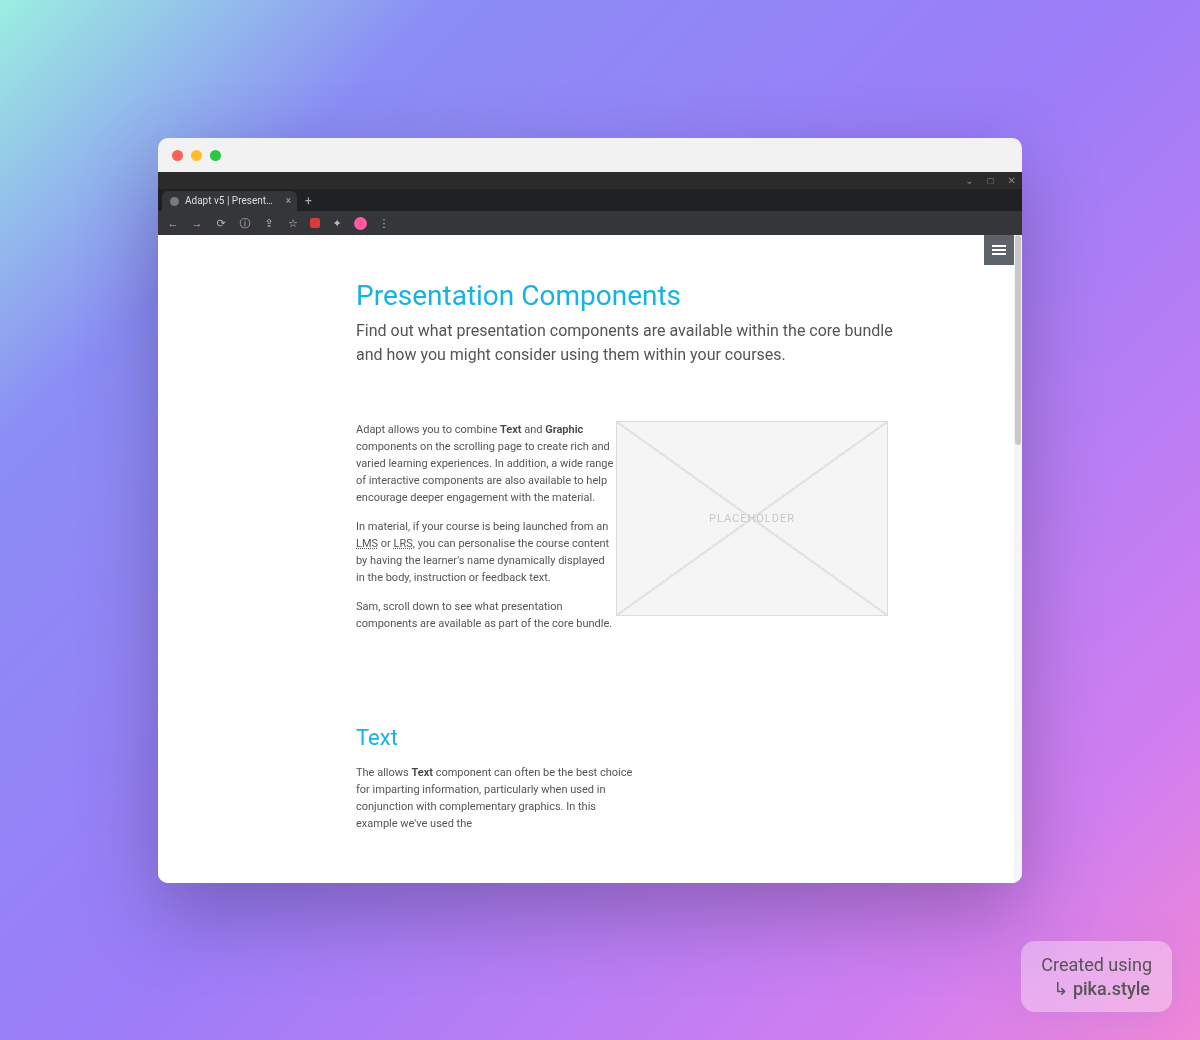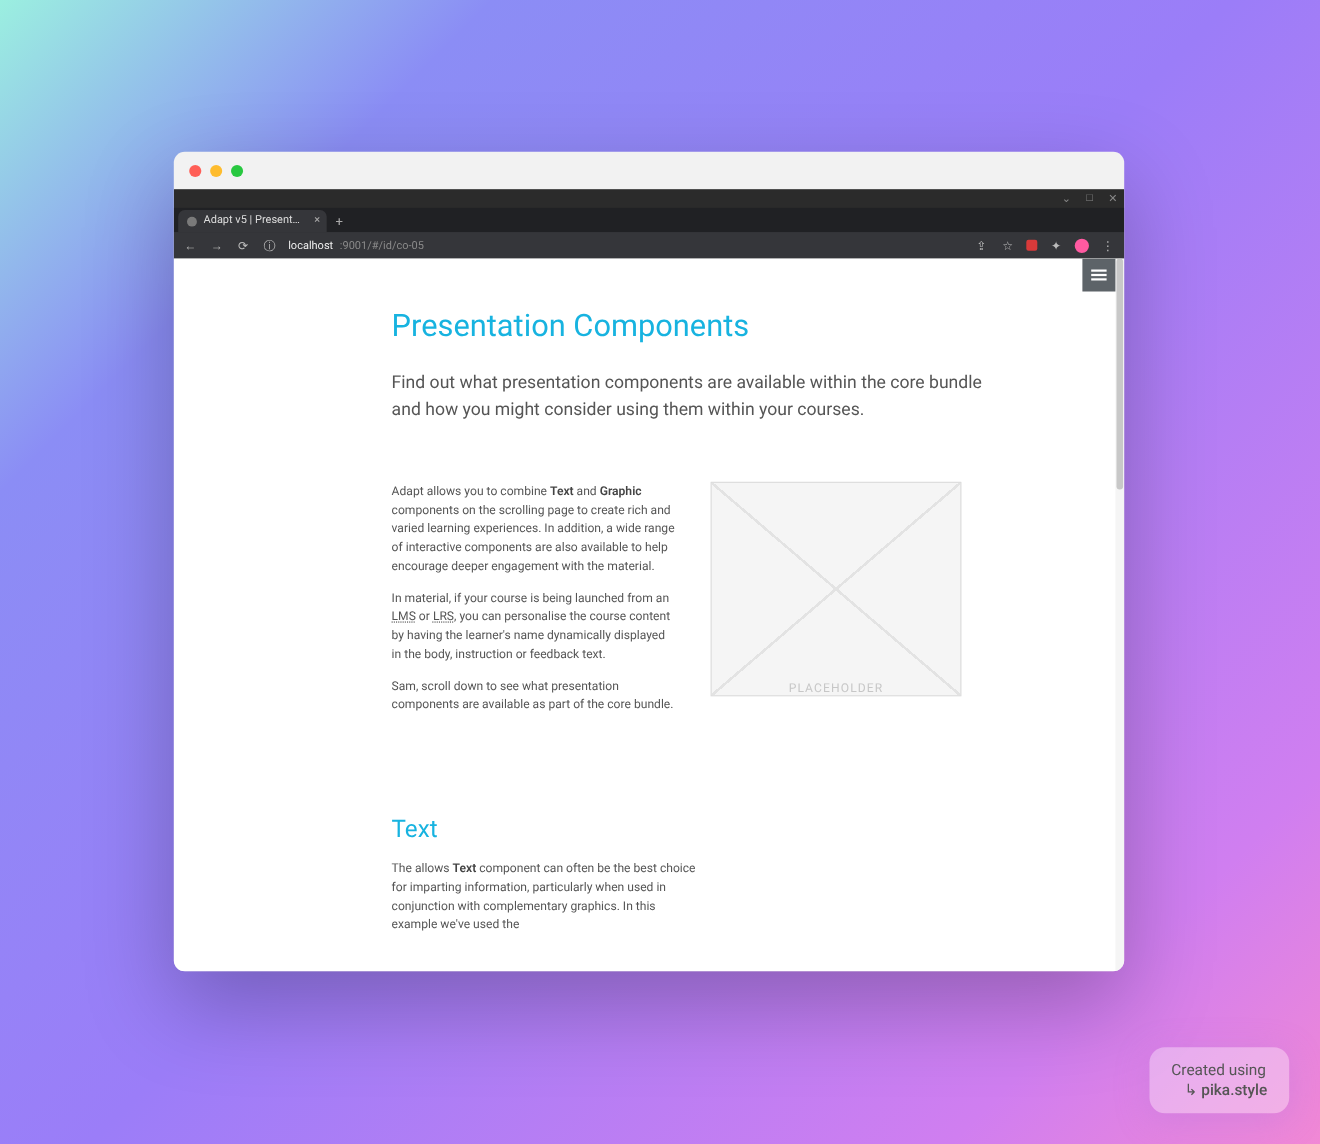--- a/index.html
+++ b/index.html
@@ -234,10 +234,6 @@
       <span class="icn">→</span>
       <span class="icn">⟳</span>
       <span class="icn">ⓘ</span>
-      <div class="url">
-        <span class="host">localhost</span>
-        <span class="path">:9001/#/id/co-05</span>
-      </div>
       <div class="right-icons">
         <span class="icn">⇪</span>
         <span class="icn">☆</span>

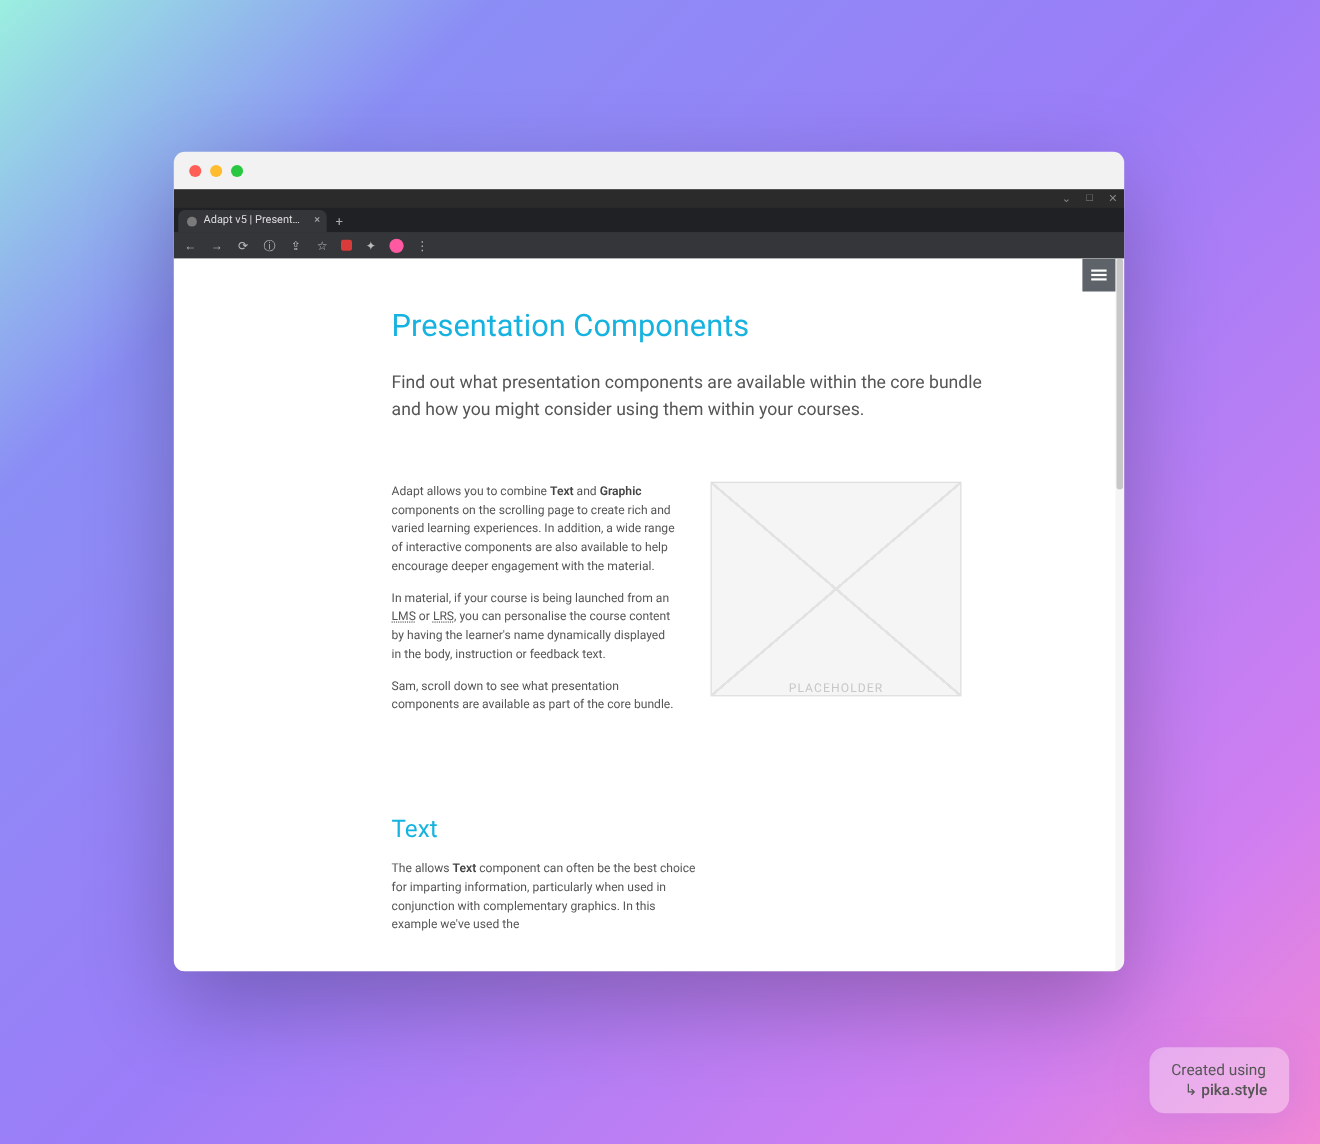--- a/index.html
+++ b/index.html
@@ -144,7 +144,7 @@
     font-size:28px;
     font-weight:400;
     color:#17b3e0;
-    margin-bottom:24px;
+    margin-bottom:7px;
   }
   .lead { color:#555; font-size:16px; line-height:1.5; margin-bottom:14px; }
   .lead.italic { font-style:italic; }

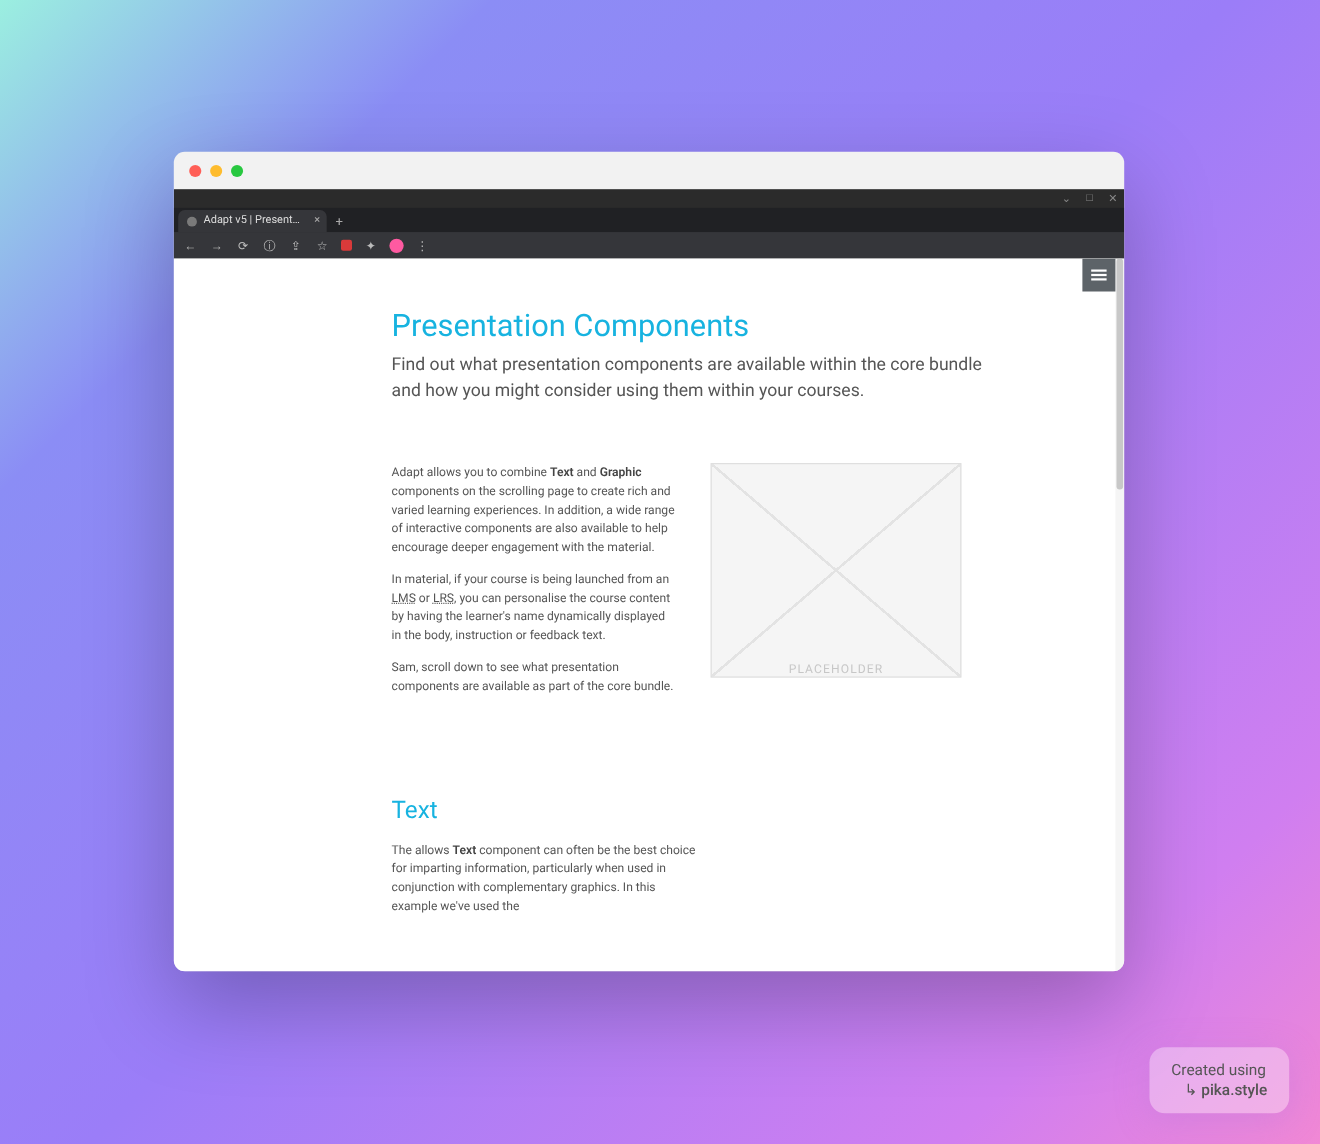--- a/index.html
+++ b/index.html
@@ -151,7 +151,6 @@
 
   .two-col {
     display:flex;
-    gap:30px;
     margin-top:54px;
     margin-left:198px;
   }

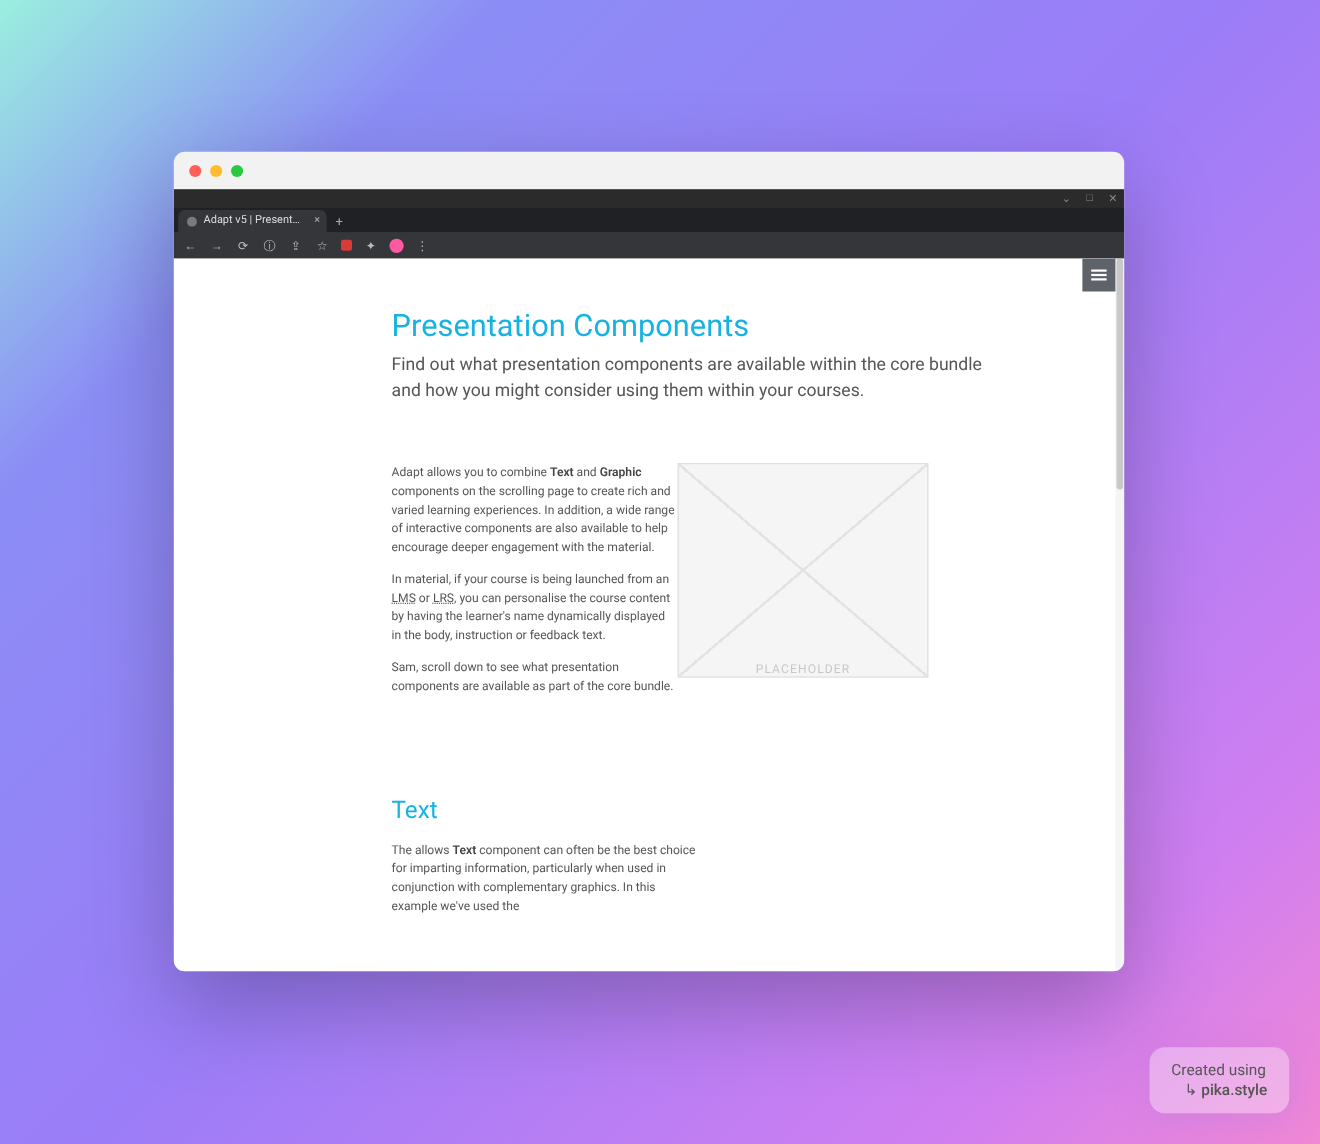--- a/index.html
+++ b/index.html
@@ -160,13 +160,13 @@
   .two-col .col-text .u { text-decoration:underline dotted; }
 
   .placeholder {
-    width:228px; height:195px;
+    width:272px; height:195px;
     border:1px solid #dcdcdc;
     background:
       linear-gradient(to bottom right, transparent 49.6%, #e3e3e3 49.6%, #e3e3e3 50.4%, transparent 50.4%),
       linear-gradient(to bottom left,  transparent 49.6%, #e3e3e3 49.6%, #e3e3e3 50.4%, transparent 50.4%),
       #f5f5f5;
-    display:flex; align-items:flex-end; justify-content:center;
+    display:flex; align-items:center; justify-content:center;
     color:#c7c7c7; font-size:11px; letter-spacing:1px;
   }
 

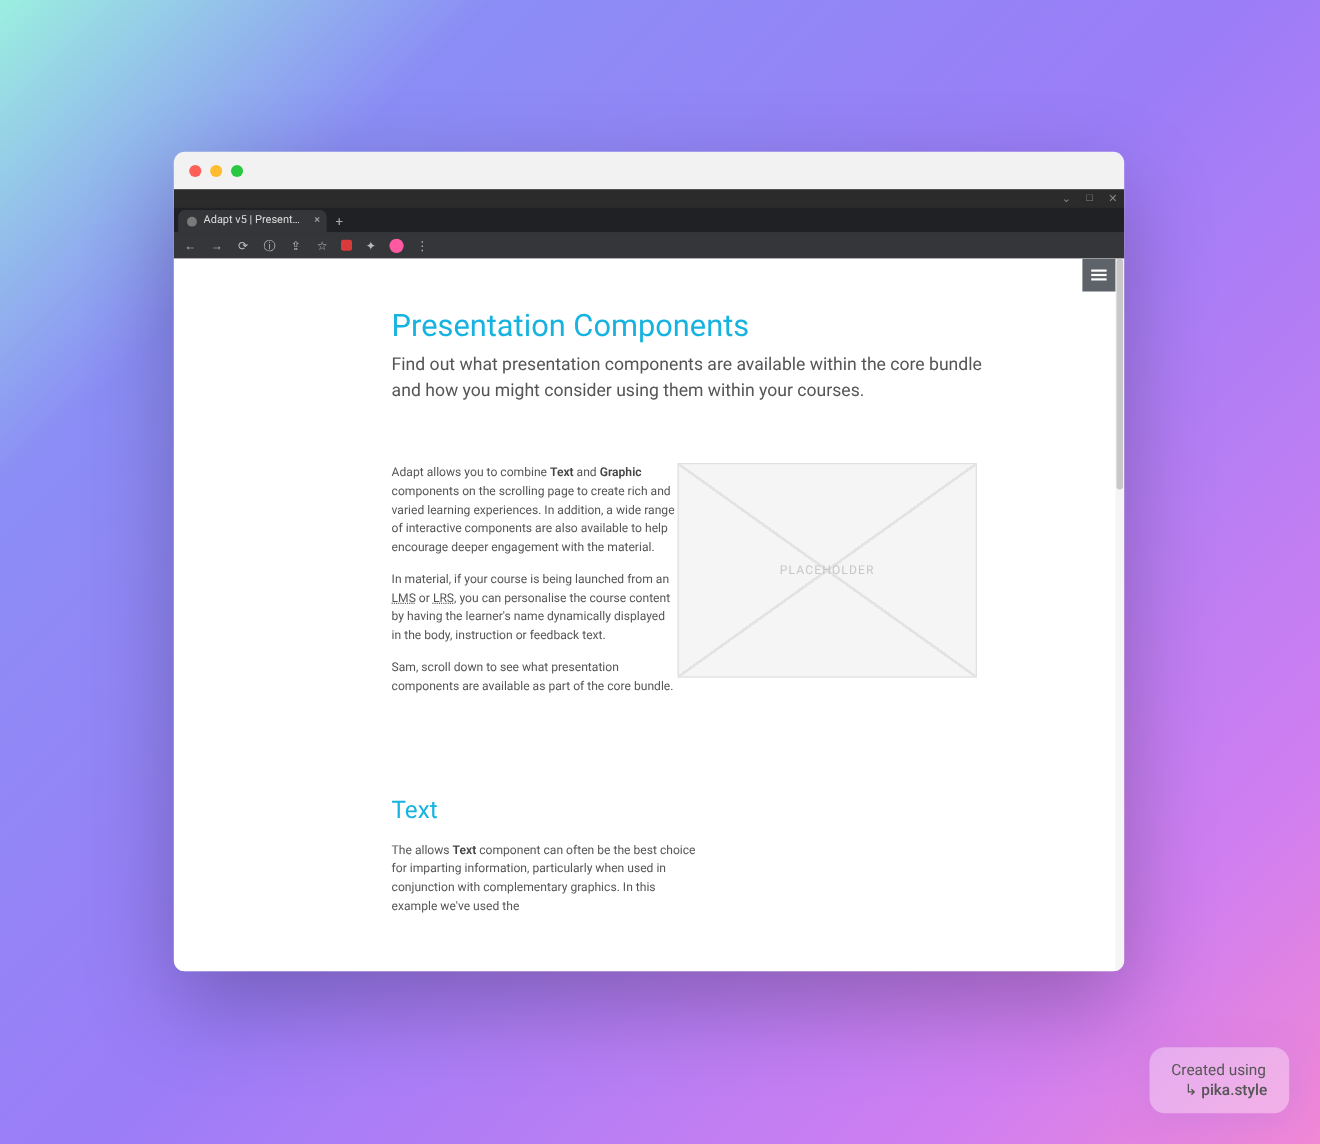--- a/index.html
+++ b/index.html
@@ -194,7 +194,7 @@
     border-radius:14px;
     padding:12px 20px;
     color:#555;
-    font-size:14px;
+    font-size:18px;
     line-height:1.3;
     box-shadow: 0 6px 30px rgba(180,120,220,.35);
   }

